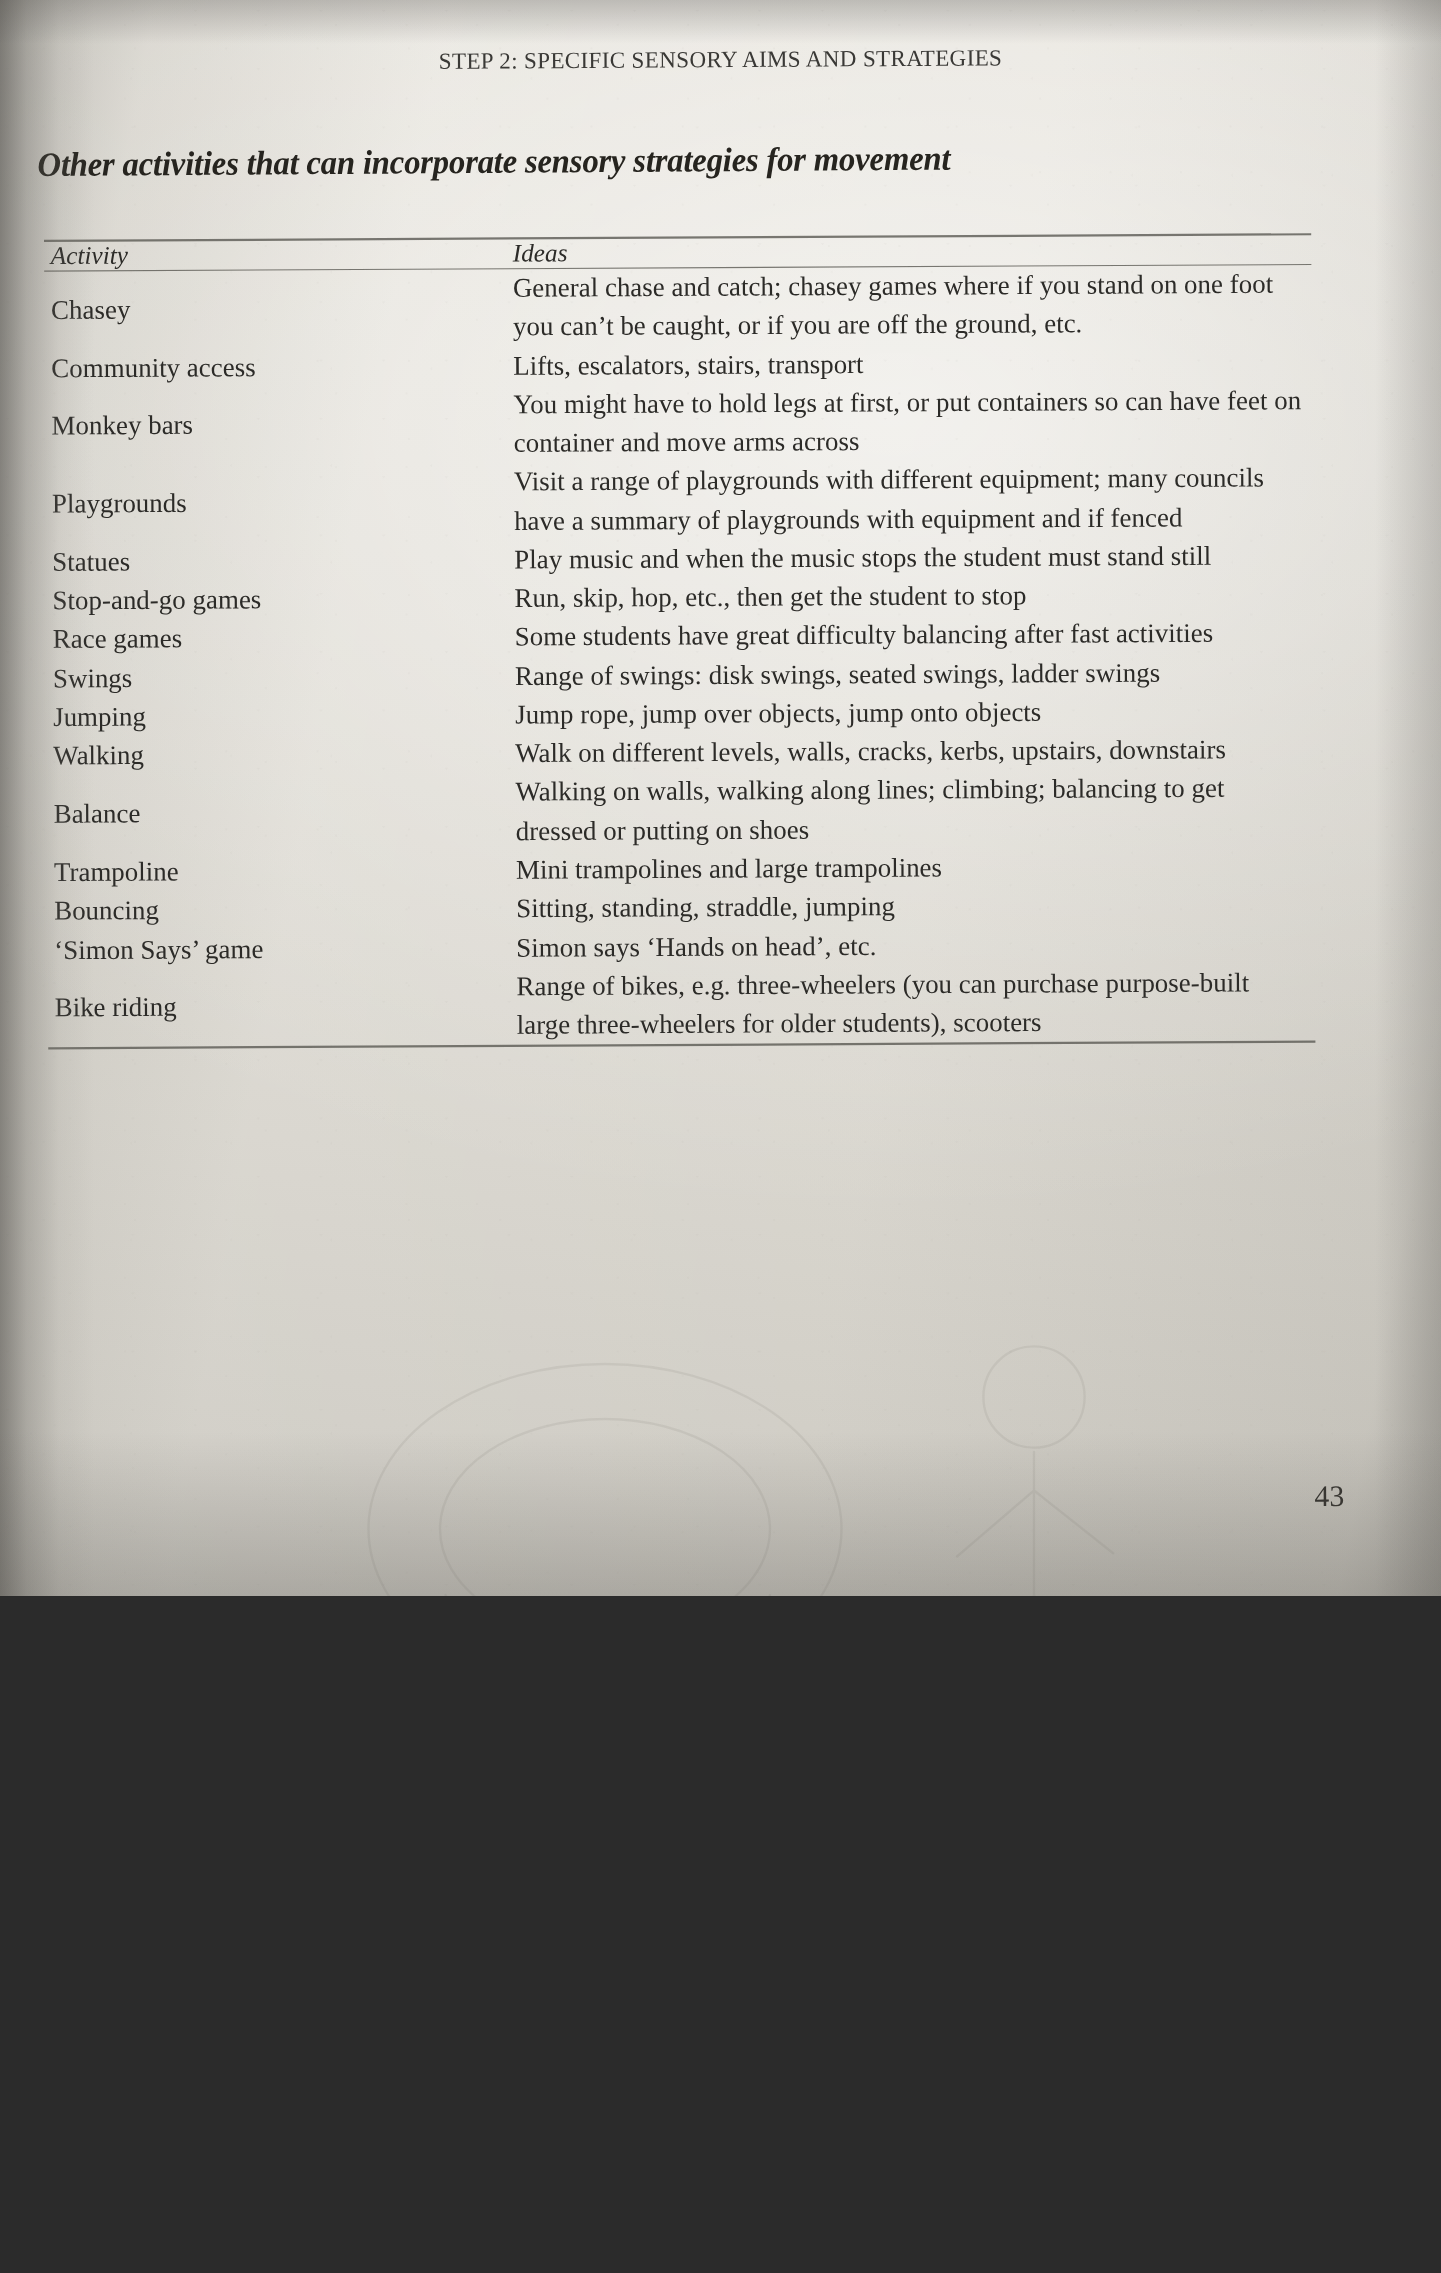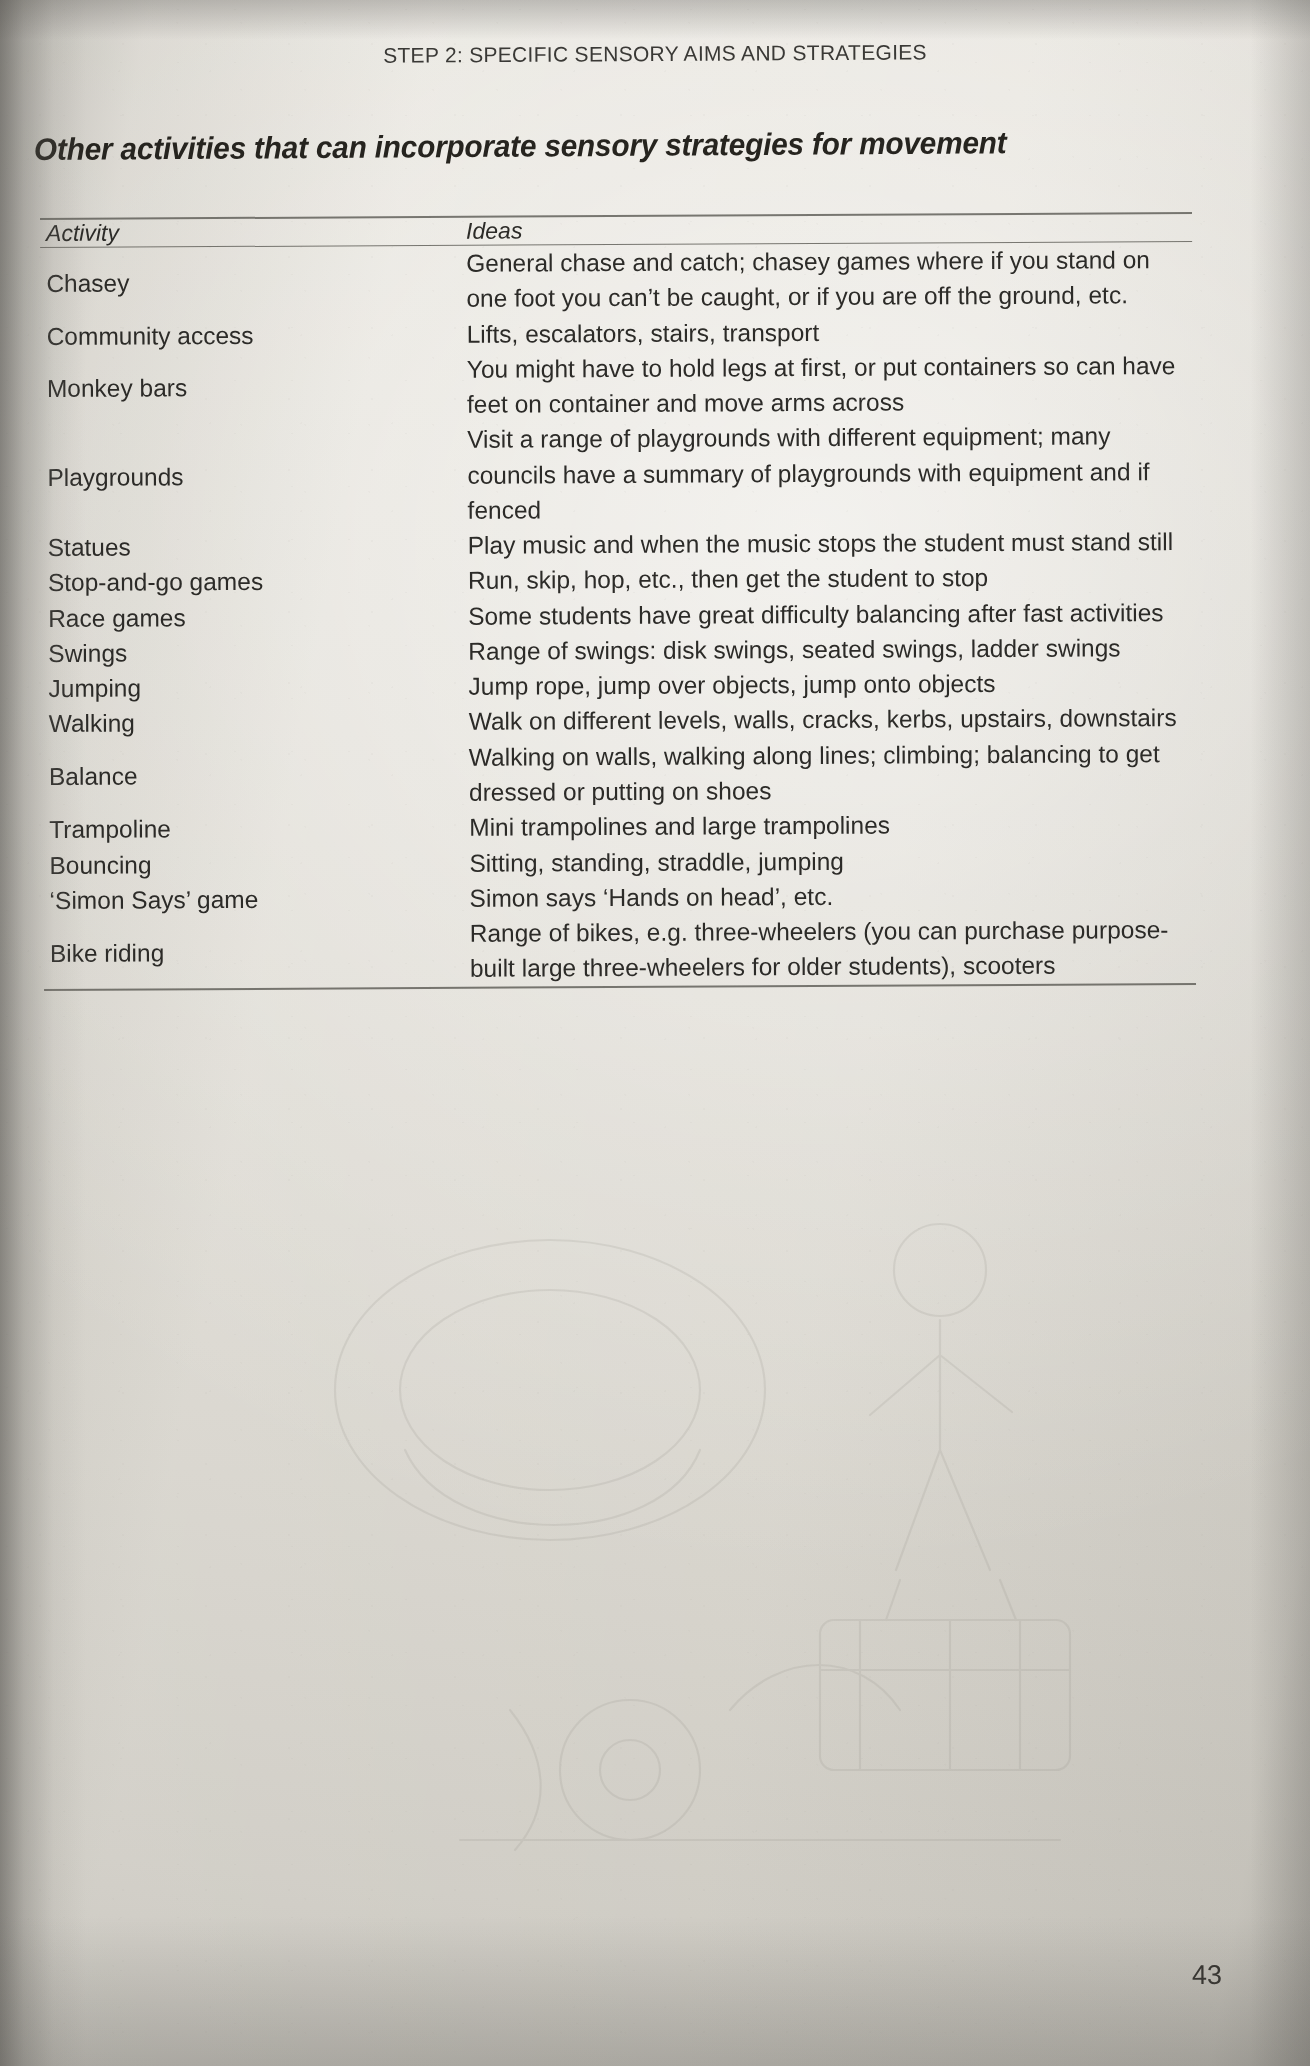--- a/index.html
+++ b/index.html
@@ -15,9 +15,10 @@
   .page {
     position: relative;
     width: 1310px;
-    height: 2066px;
+    height: 1451px;
     overflow: hidden;
     background: #86efac;
+    font-family: Liberation Serif, serif;
   }
 
   

